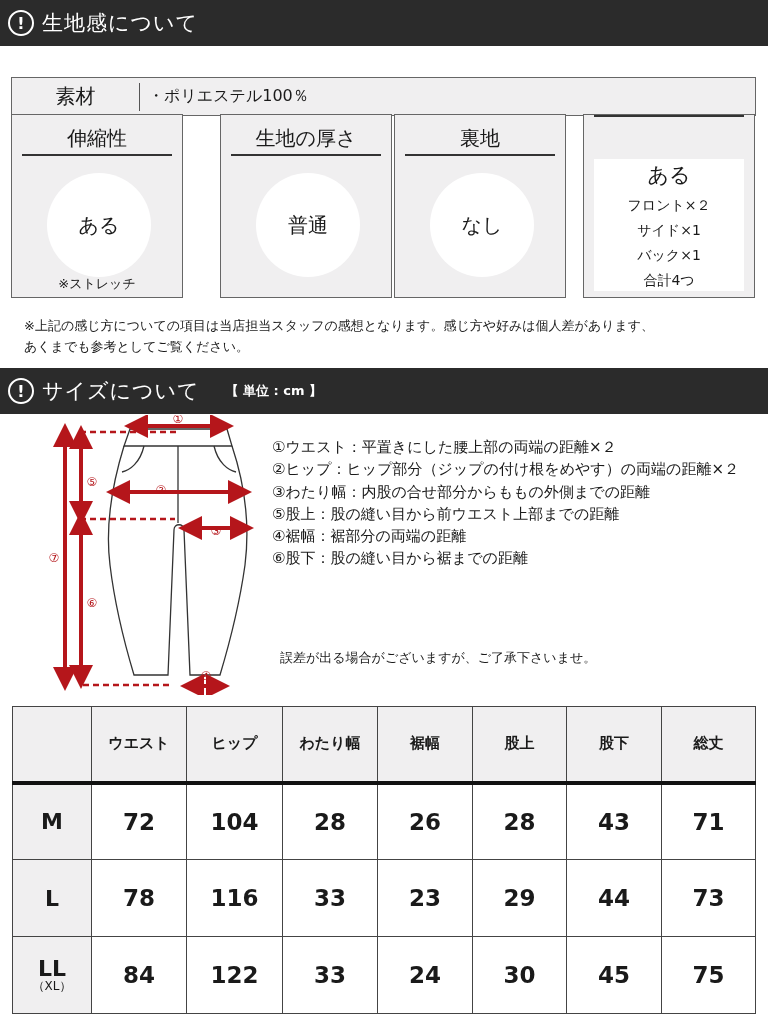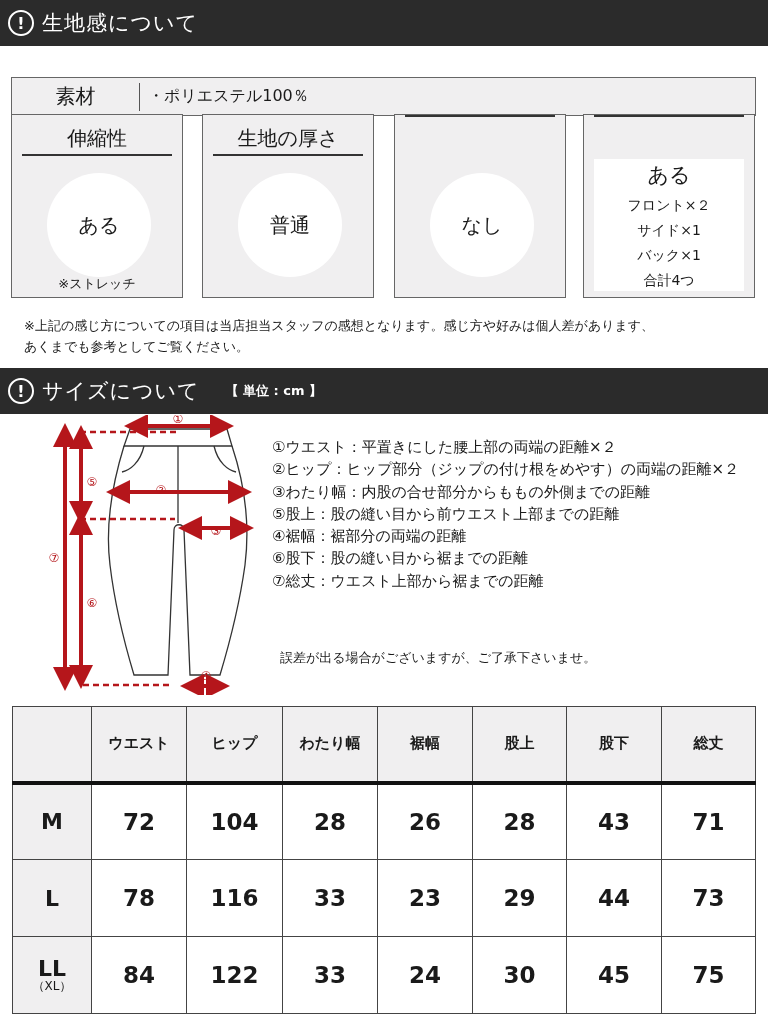--- a/index.html
+++ b/index.html
@@ -89,7 +89,7 @@
   <div class="circle">ある</div>
   <div class="note">※ストレッチ</div>
 </div>
-<div class="feature-box" style="left:202px;">
+<div class="feature-box" style="left:220px;">
   <div class="fb-title">生地の厚さ</div>
   <div class="fb-rule"></div>
   <div class="circle">普通</div>

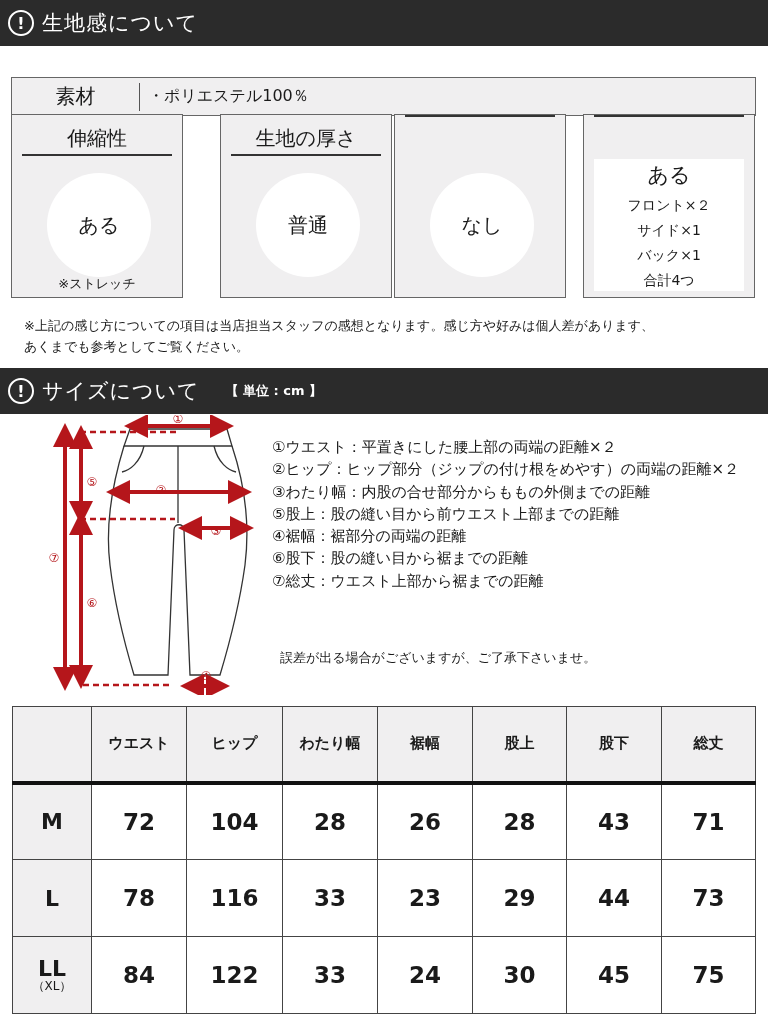--- a/index.html
+++ b/index.html
@@ -95,6 +95,7 @@
   <div class="circle">普通</div>
 </div>
 <div class="feature-box" style="left:394px;">
+  <div class="fb-title">裏地</div>
   <div class="fb-rule"></div>
   <div class="circle">なし</div>
 </div>

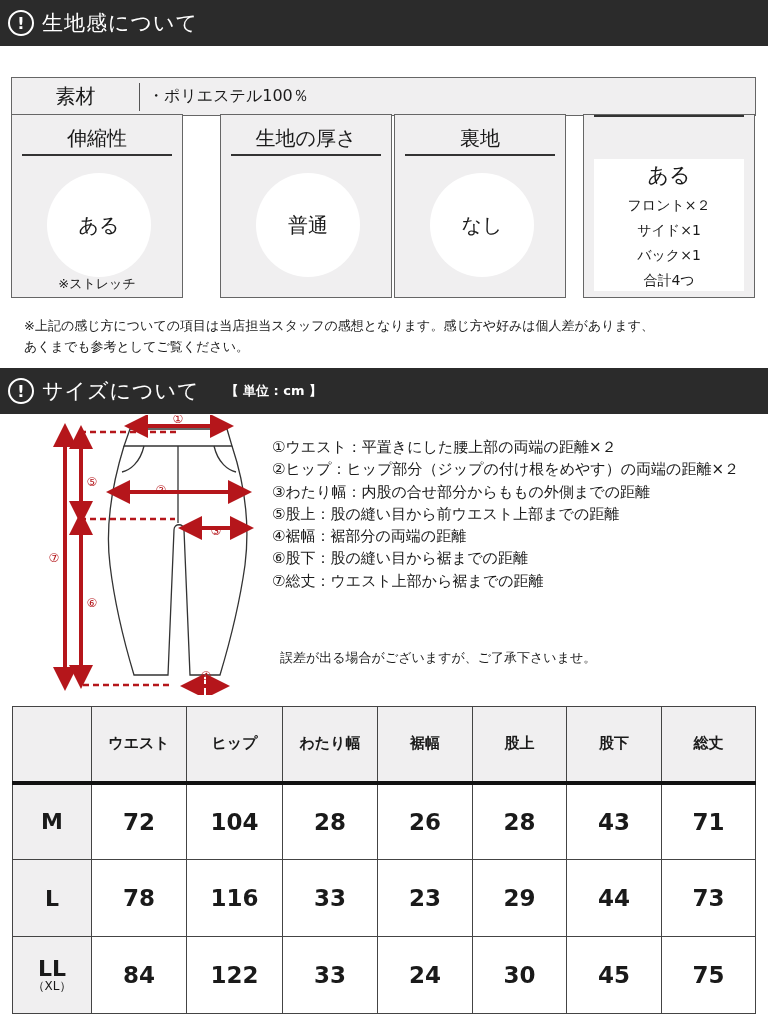--- a/index.html
+++ b/index.html
@@ -171,7 +171,6 @@
   <div>⑤股上：股の縫い目から前ウエスト上部までの距離</div>
   <div>④裾幅：裾部分の両端の距離</div>
   <div>⑥股下：股の縫い目から裾までの距離</div>
-  <div>⑦総丈：ウエスト上部から裾までの距離</div>
 </div>
 
 <div class="note2">

